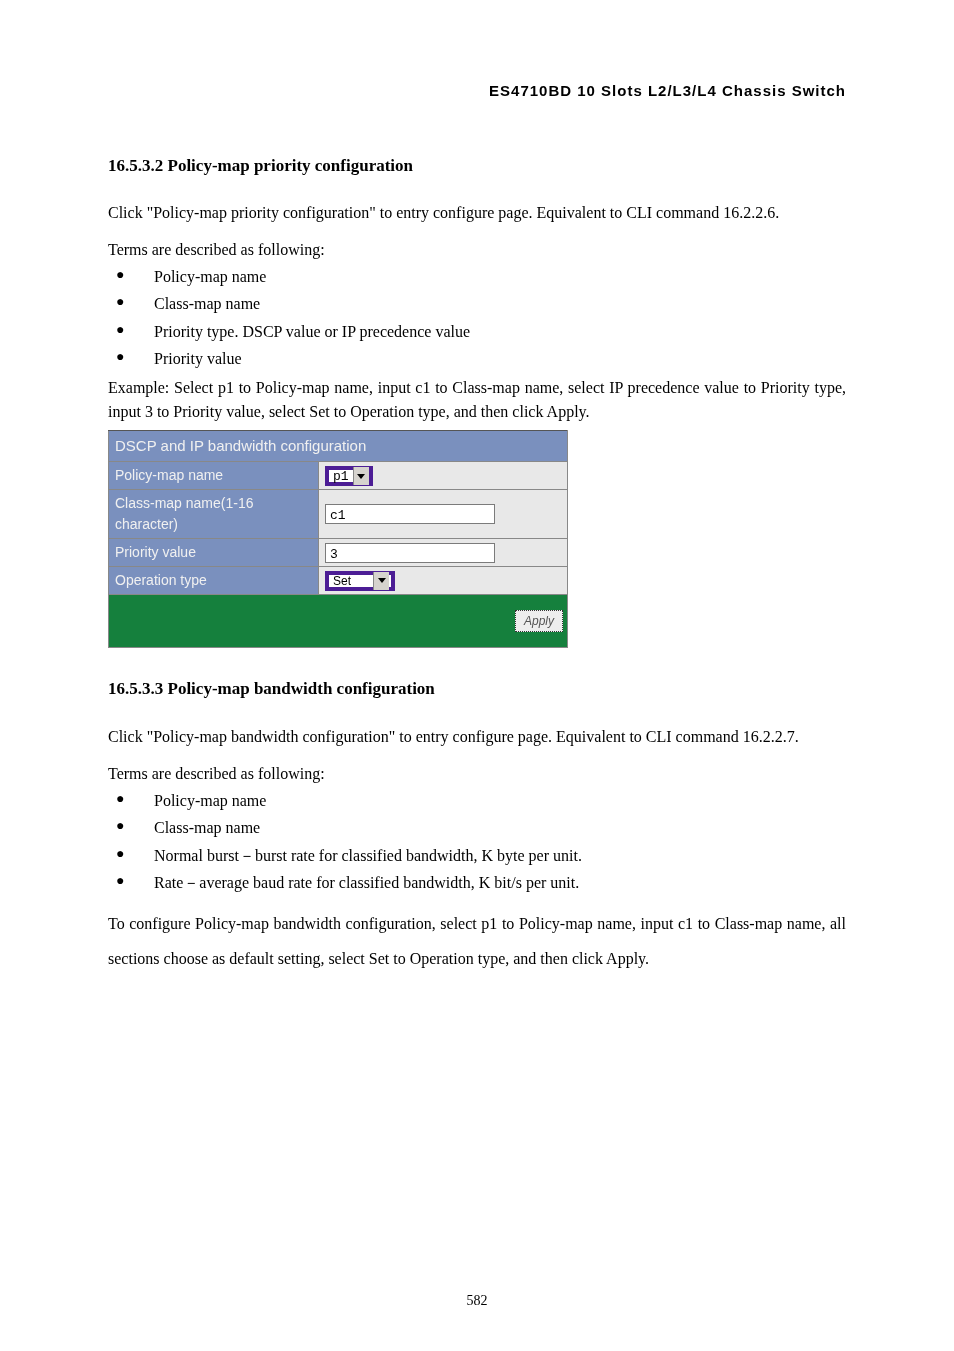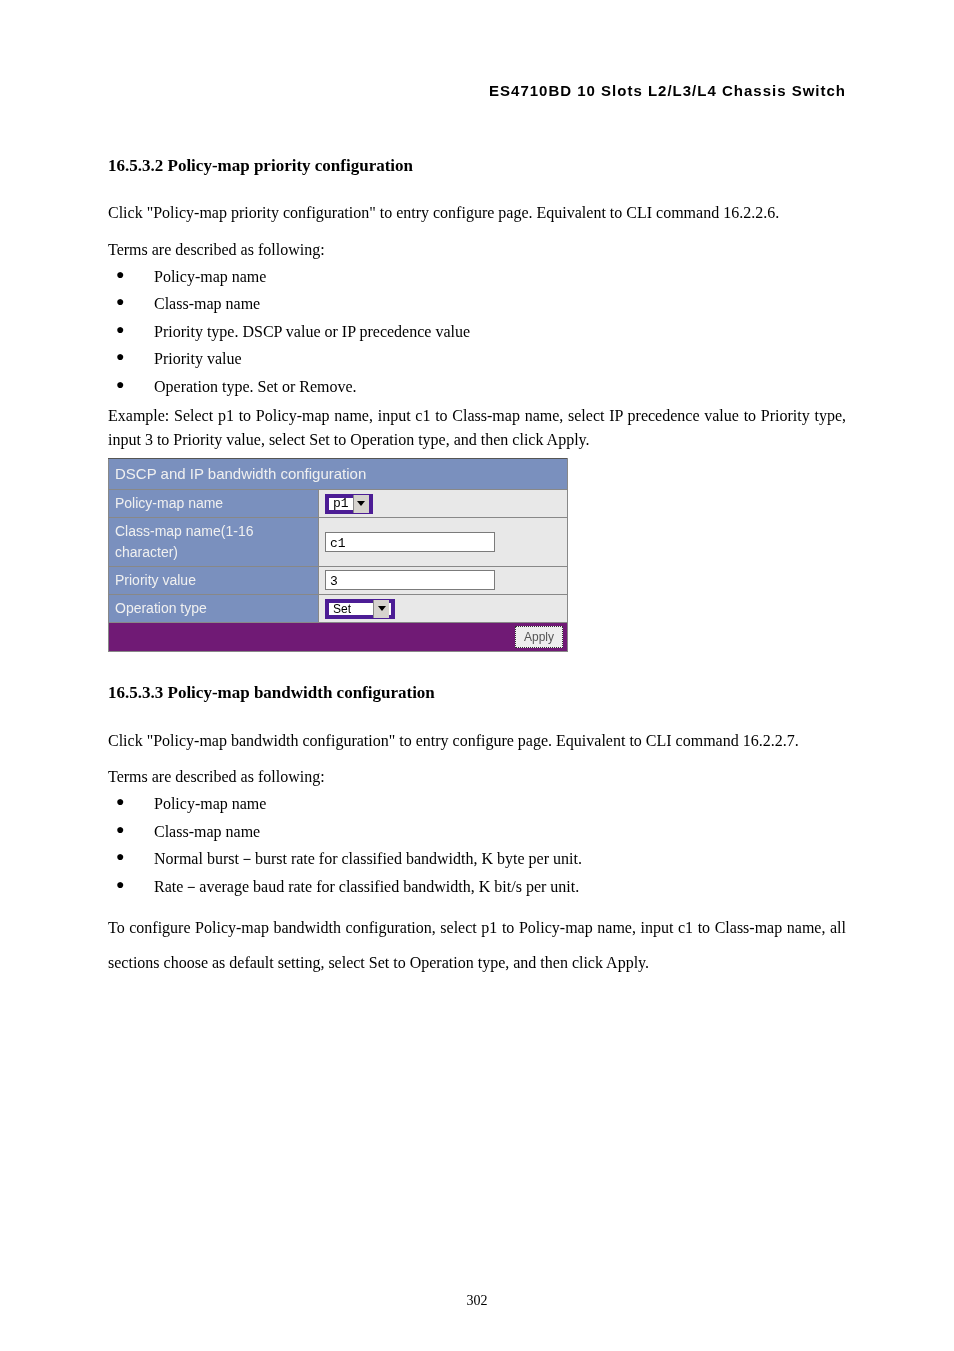--- a/index.html
+++ b/index.html
@@ -158,7 +158,6 @@
   <li>Class-map name</li>
   <li>Priority type. DSCP value or IP precedence value</li>
   <li>Priority value</li>
-  <li>Operation type. Set or Remove.</li>
 </ul>
 <div class="body-text tight" style="text-align:justify;">Example: Select p1 to Policy-map name, input c1 to Class-map name, select IP precedence value to Priority type, input 3 to Priority value, select Set to Operation type, and then click Apply.</div>
 

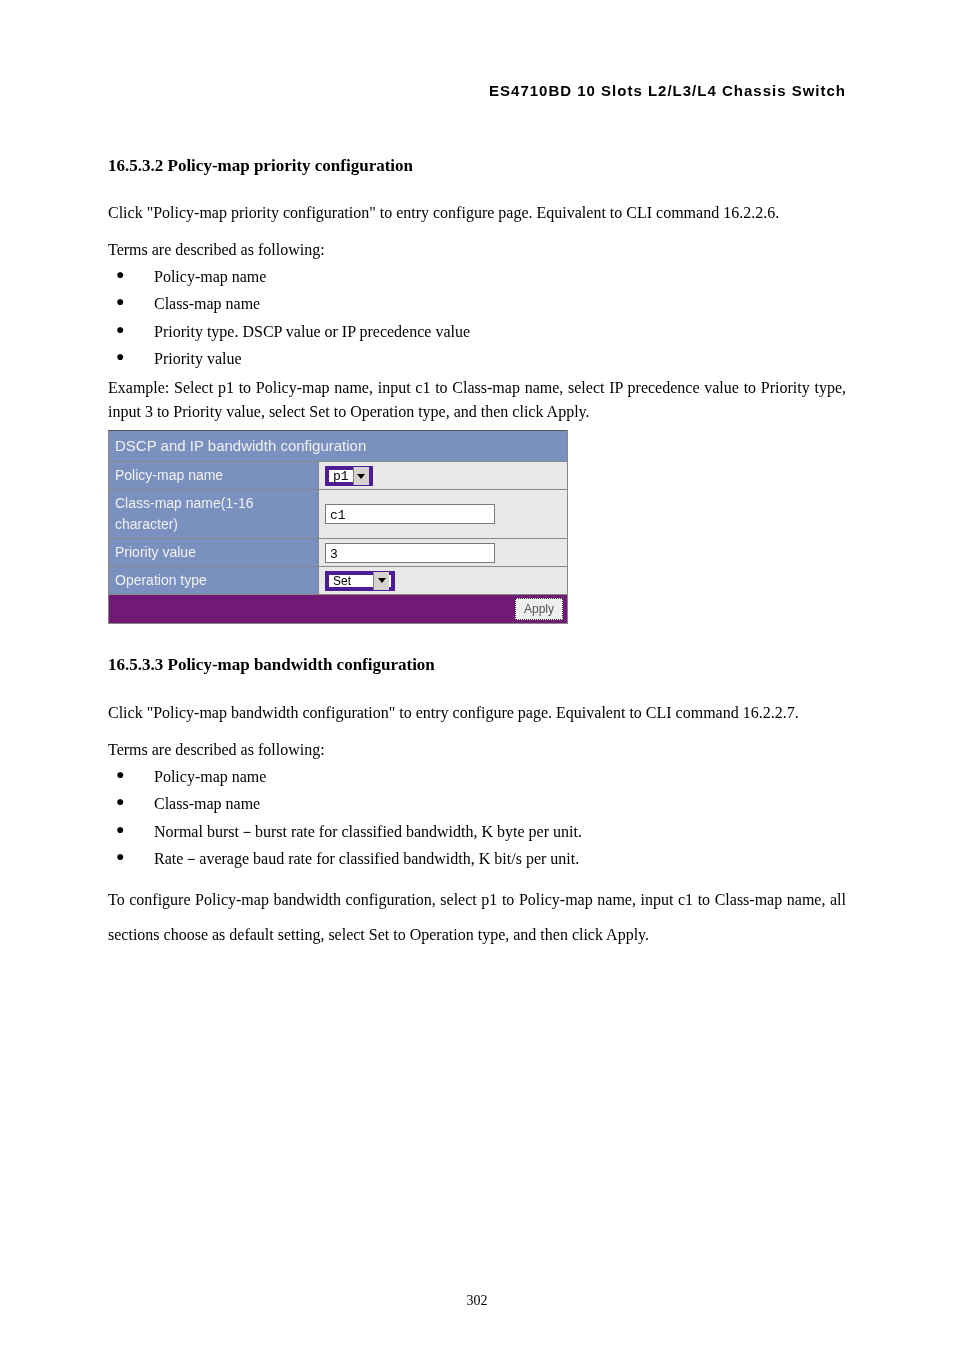--- a/index.html
+++ b/index.html
@@ -85,9 +85,10 @@
       background: #e8e8e8;
     }
     .config-table .apply-row td {
-      background: #701a75;
+      background: #15803d;
       text-align: right;
-      padding: 3px 4px;
+      padding: 15px 4px;
+      font-style: italic;
     }
     .fake-select {
       display: inline-flex;

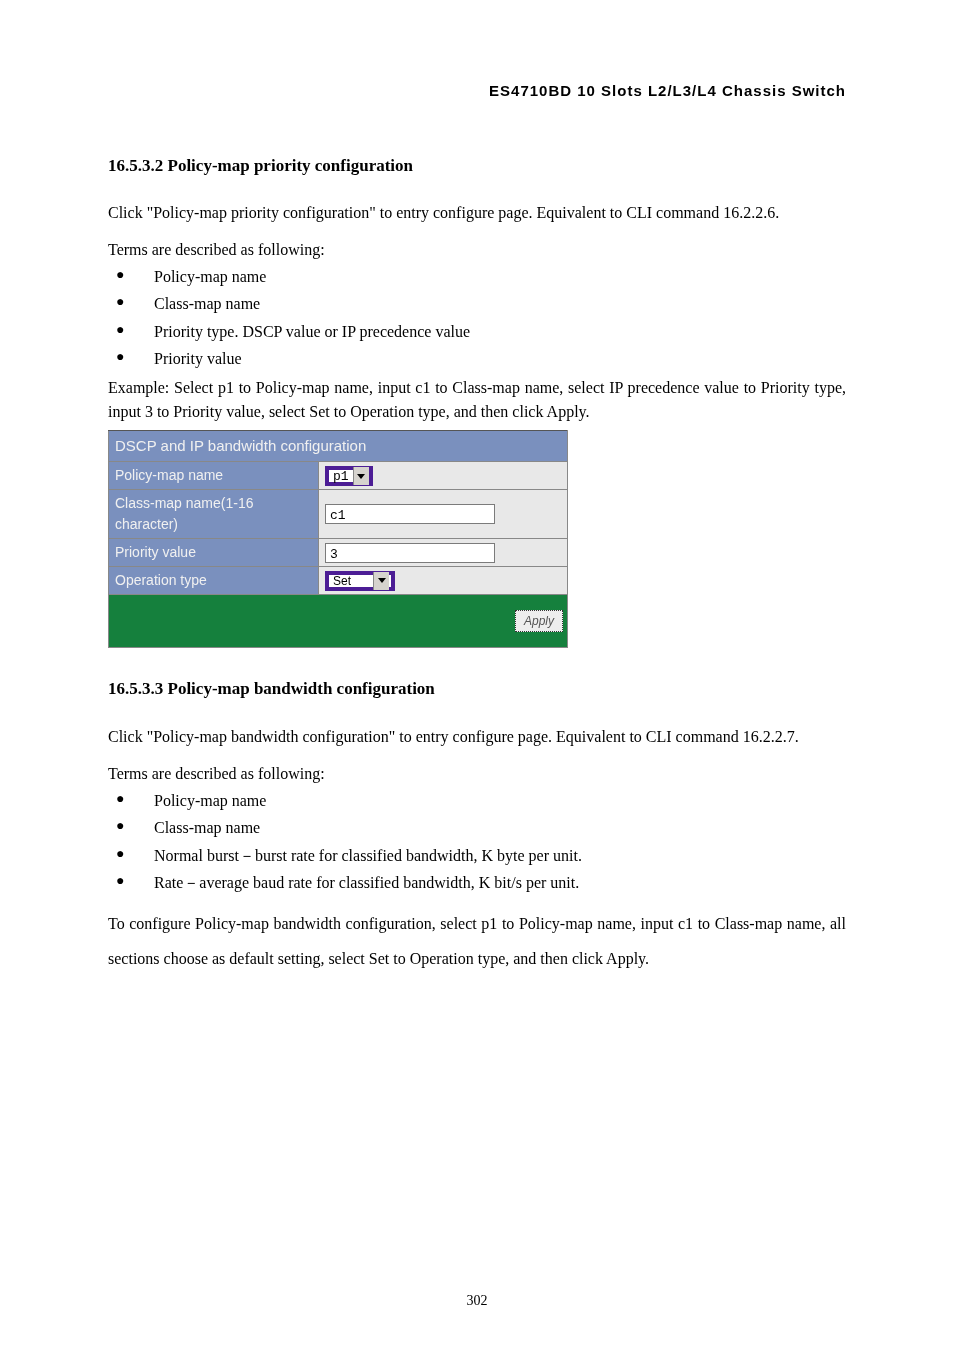--- a/index.html
+++ b/index.html
@@ -216,6 +216,6 @@
 </ul>
 <div class="body-text" style="margin-top:10px;line-height:2.2;">To configure Policy-map bandwidth configuration, select p1 to Policy-map name, input c1 to Class-map name, all sections choose as default setting, select Set to Operation type, and then click Apply.</div>
 
-<div class="page-number">302</div>
+<div class="page-number">582</div>
 
 </body></html>

